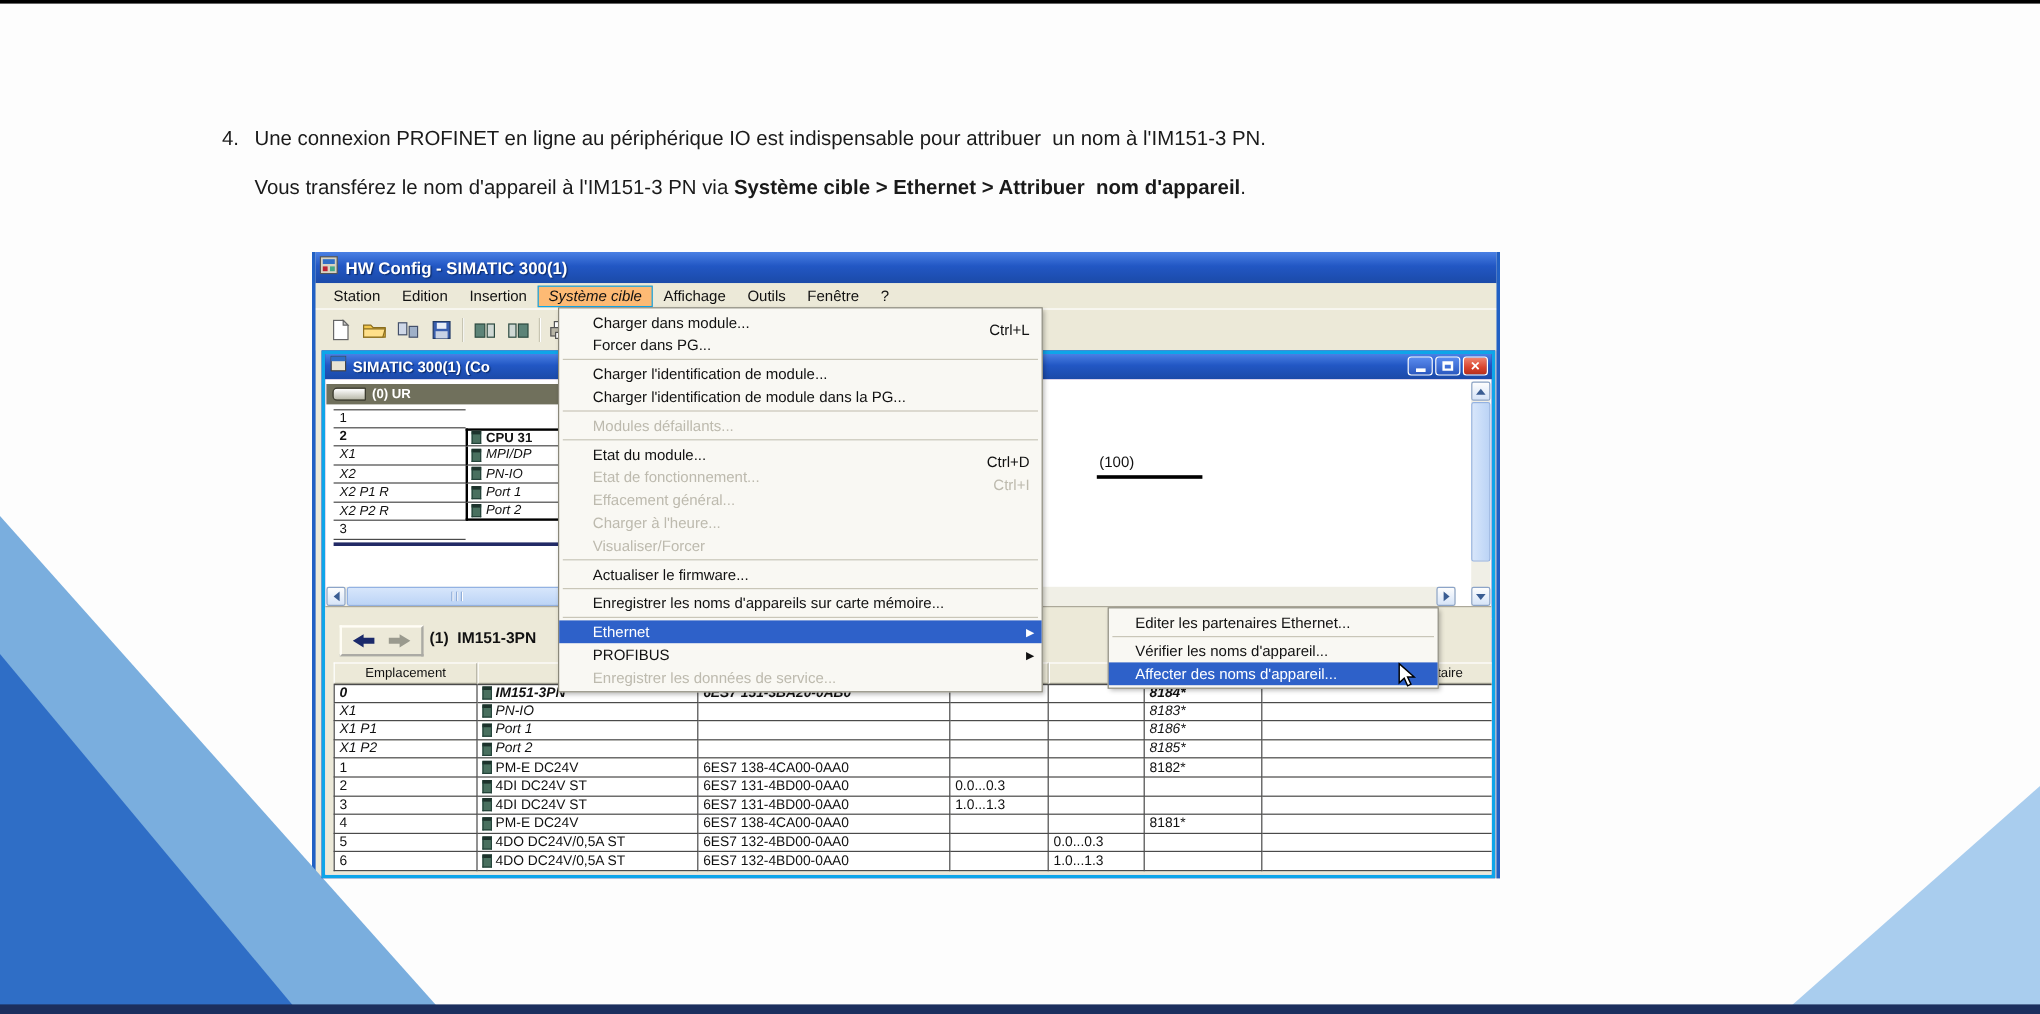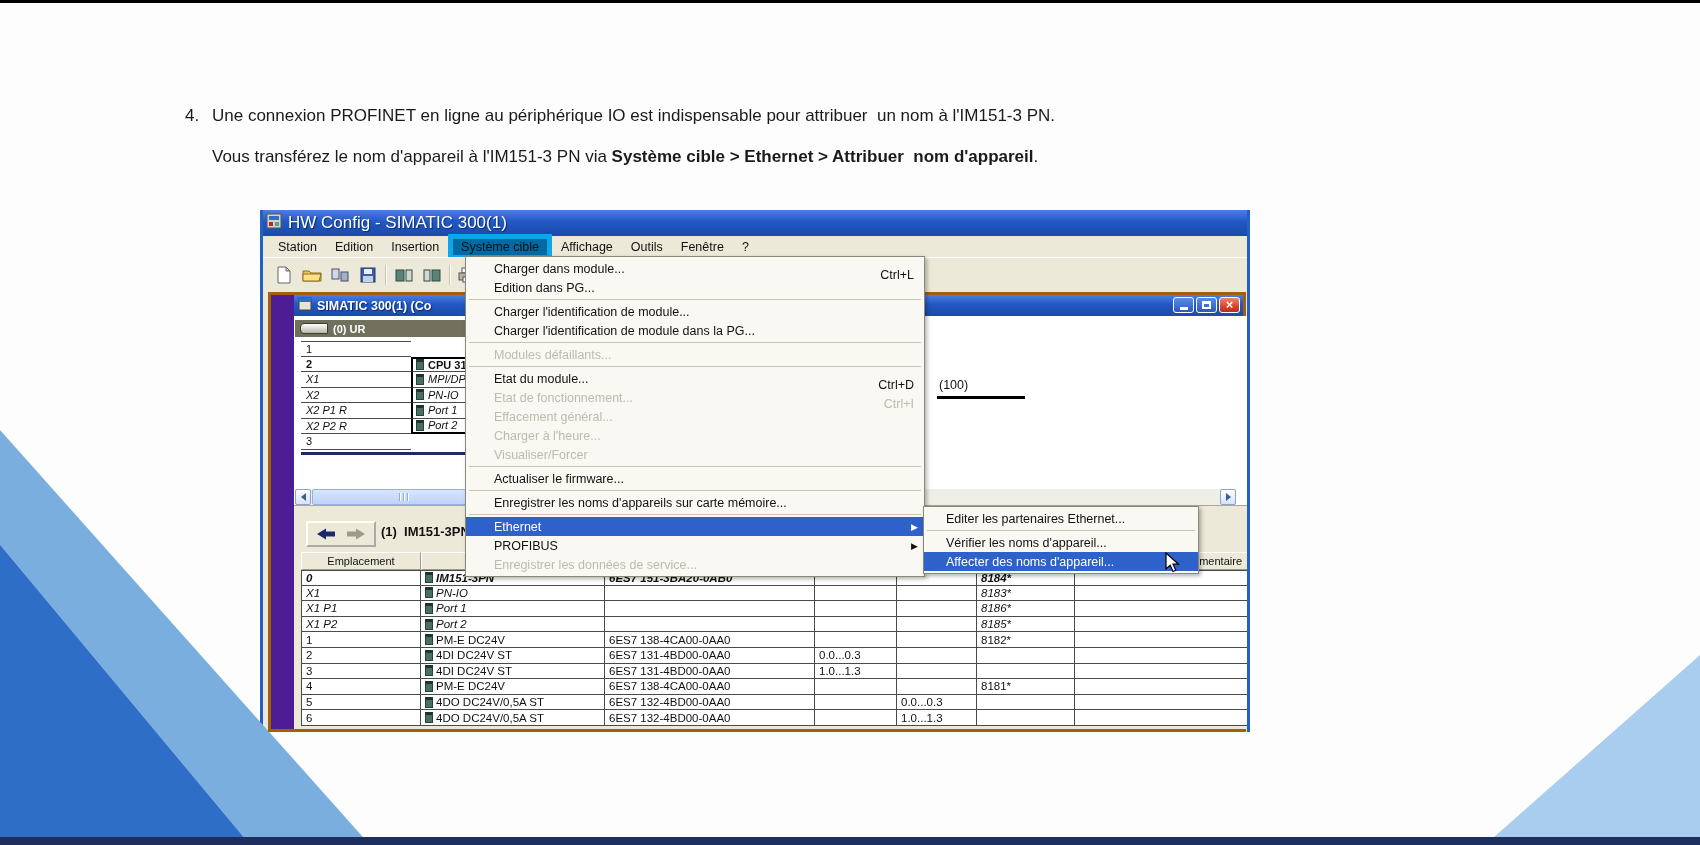--- a/index.html
+++ b/index.html
@@ -31,7 +31,7 @@
   .wtitle{left:-3px;top:0;width:990px;height:26px;
           background:linear-gradient(#4a80e4,#2257c4 45%,#1b4aa8);
           display:flex;align-items:center;padding:0 6px;box-sizing:border-box;gap:6px;}
-  .wtitle .t{color:#fff;font-weight:normal;font-size:17px;text-shadow:1px 1px 1px #0a2a6a;white-space:pre;}
+  .wtitle .t{color:#fff;font-weight:bold;font-size:14px;text-shadow:1px 1px 1px #0a2a6a;white-space:pre;}
   .menubar{left:0;top:26px;width:984px;height:21px;background:#ece9d8;display:flex;
            align-items:center;font-size:12.5px;padding-left:6px;box-sizing:border-box;}
   .mb{padding:2px 9px;white-space:pre;}

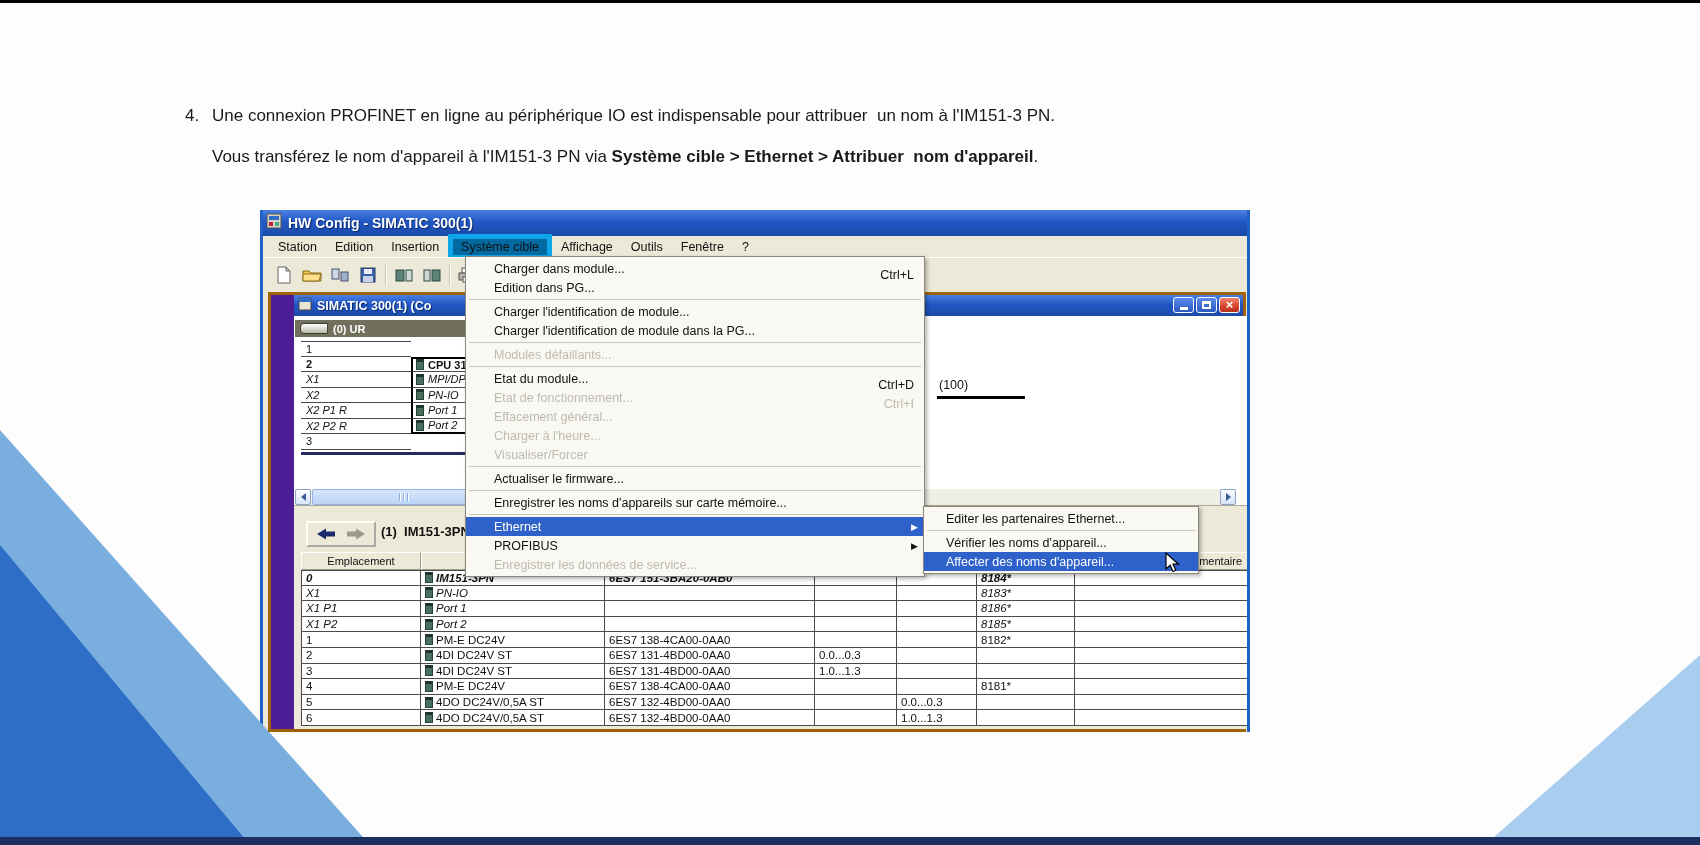--- a/index.html
+++ b/index.html
@@ -35,7 +35,7 @@
   .menubar{left:0;top:26px;width:984px;height:21px;background:#ece9d8;display:flex;
            align-items:center;font-size:12.5px;padding-left:6px;box-sizing:border-box;}
   .mb{padding:2px 9px;white-space:pre;}
-  .mb.sel{background:#0369a1;border:5px solid #0ea5e9;padding:1px 8px;}
+  .mb.sel{background:#fdba74;border:1px solid #0ea5e9;padding:1px 8px;font-style:italic;}
   .toolbar{left:0;top:47px;width:984px;height:35px;background:#ece9d8;
            border-top:1px solid #fff;display:flex;align-items:center;gap:6px;
            padding-left:10px;box-sizing:border-box;}

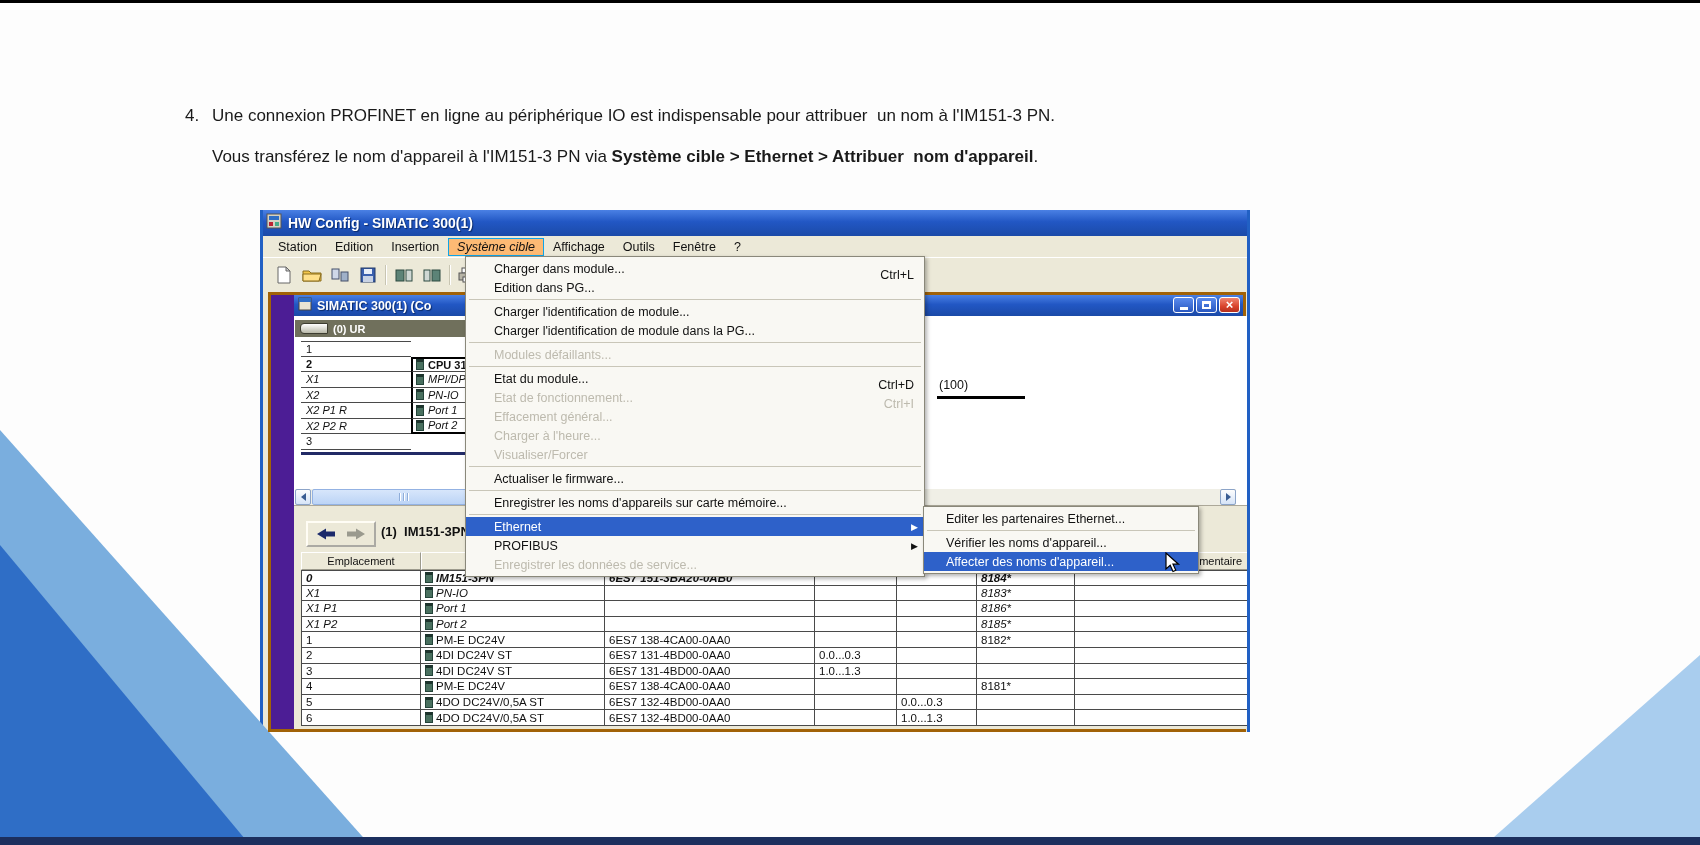--- a/index.html
+++ b/index.html
@@ -125,7 +125,7 @@
   .w-aa{width:80px;}.w-diag{width:98px;}.w-com{width:268px;}
 
   
-  .menu{left:202px;top:46px;width:460px;background:#f9f8f3;border:1px solid #8a887a;
+  .menu{left:202px;top:46px;width:404px;background:#f9f8f3;border:1px solid #8a887a;
         box-shadow:2px 2px 4px rgba(0,0,0,.3);padding:2px 0;z-index:30;box-sizing:border-box;}
   .mi{height:19px;display:flex;align-items:center;padding:0 10px 0 28px;font-size:12.5px;
       position:relative;white-space:pre;}

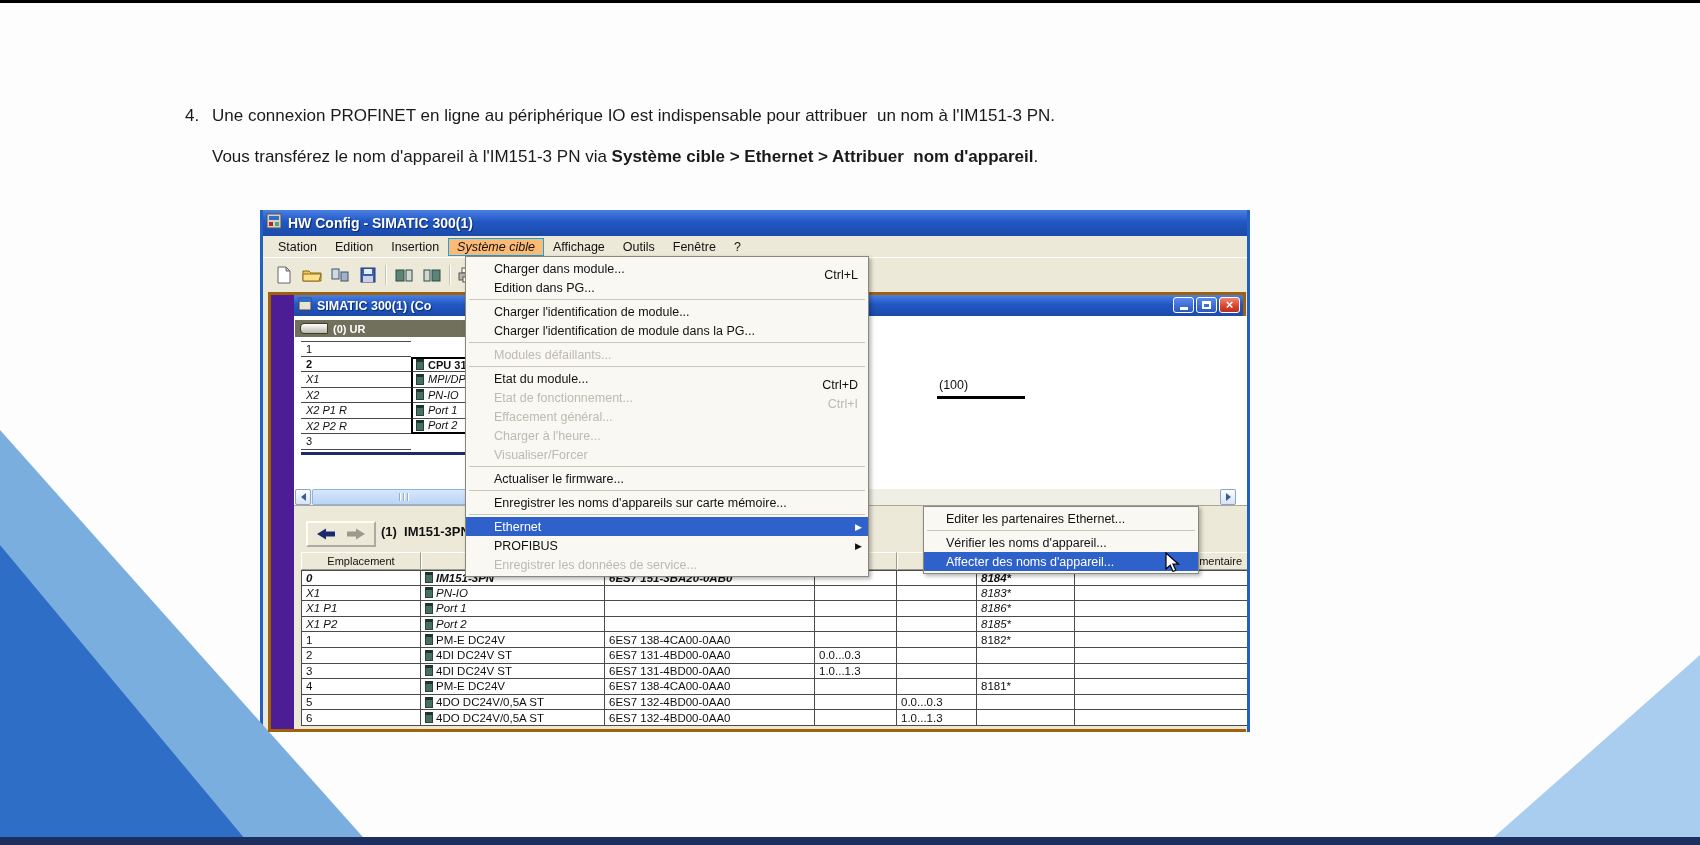--- a/index.html
+++ b/index.html
@@ -437,7 +437,7 @@
 
     <div class="abs menu">
       <div class="mi"><span>Charger dans module...</span><span class="sc">Ctrl+L</span></div>
-      <div class="mi"><span>Edition dans PG...</span></div>
+      <div class="mi"><span>Forcer dans PG...</span></div>
       <div class="msep"></div>
       <div class="mi"><span>Charger l'identification de module...</span></div>
       <div class="mi"><span>Charger l'identification de module dans la PG...</span></div>

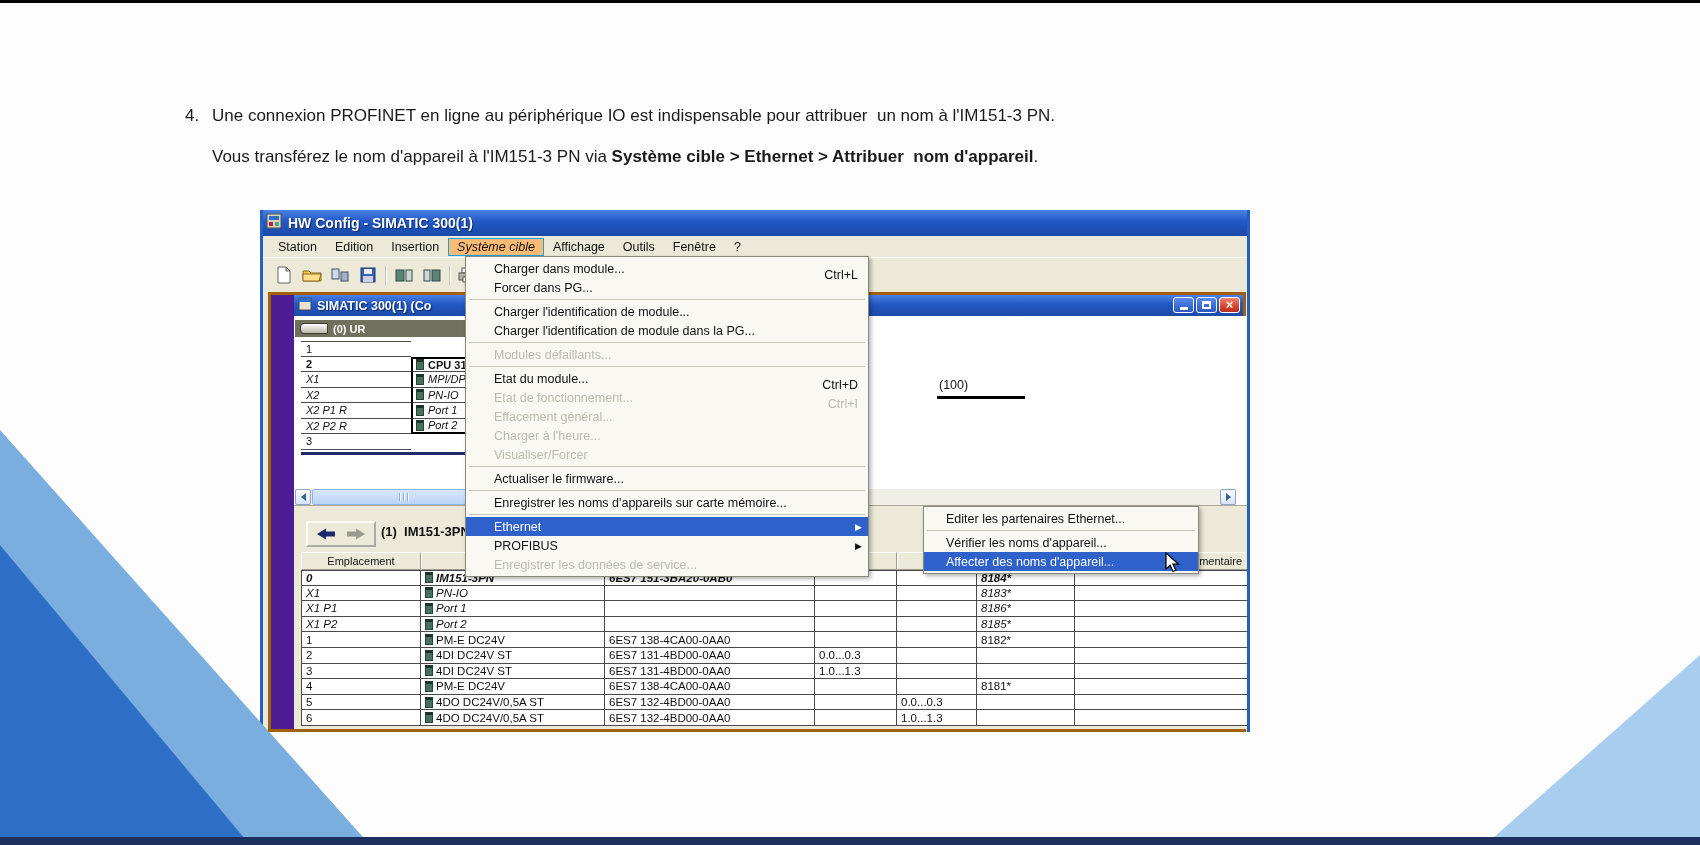--- a/index.html
+++ b/index.html
@@ -43,8 +43,8 @@
   .tbsep{width:1px;height:20px;background:#c8c5b2;border-right:1px solid #fff;}
 
   
-  .child{left:5px;top:82px;width:978px;height:440px;border:3px solid #a16207;
-         box-sizing:border-box;background:#4c1d95;z-index:5;padding-left:23px;}
+  .child{left:5px;top:82px;width:978px;height:440px;border:3px solid #0ea5e9;
+         box-sizing:border-box;background:#4c1d95;z-index:5;}
   .ctitle{height:21px;background:linear-gradient(#4a80e4,#2257c4 45%,#1b4aa8);
           display:flex;align-items:center;gap:5px;padding:0 4px;position:relative;}
   .ctitle .t{color:#fff;font-weight:bold;font-size:12.5px;text-shadow:1px 1px 1px #0a2a6a;white-space:pre;}

